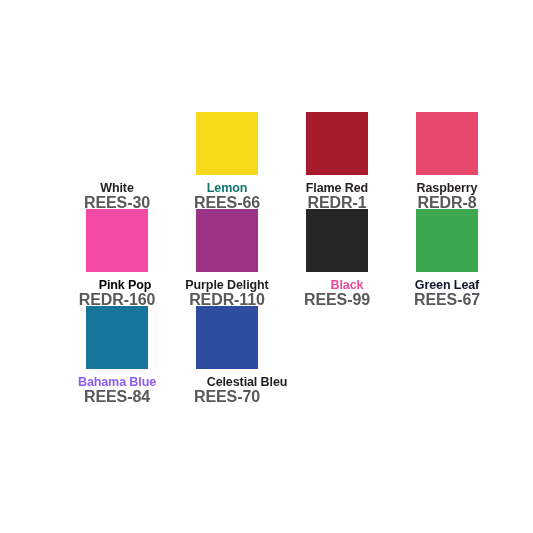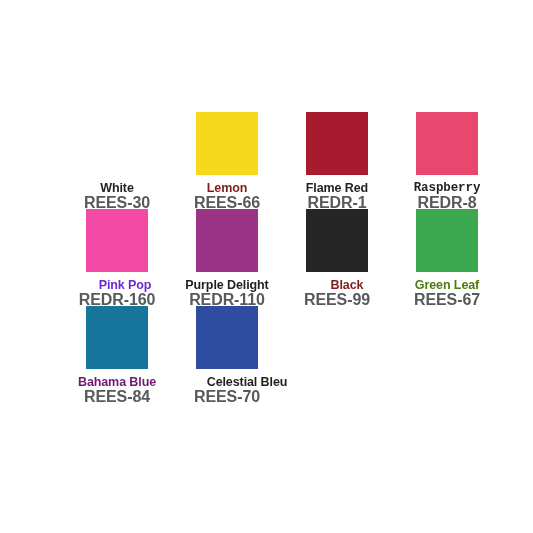--- a/index.html
+++ b/index.html
@@ -81,7 +81,7 @@
 
     <div class="swatch-cell">
       <span class="swatch-chip" style="background-color: rgb(245, 217, 26);"></span>
-      <span class="swatch-name" style="color: #7f1d1d;">Lemon</span>
+      <span class="swatch-name" style="color: #0f766e;">Lemon</span>
       <span class="swatch-code" style="color: rgb(88, 89, 91);">REES-66</span>
     </div>
 

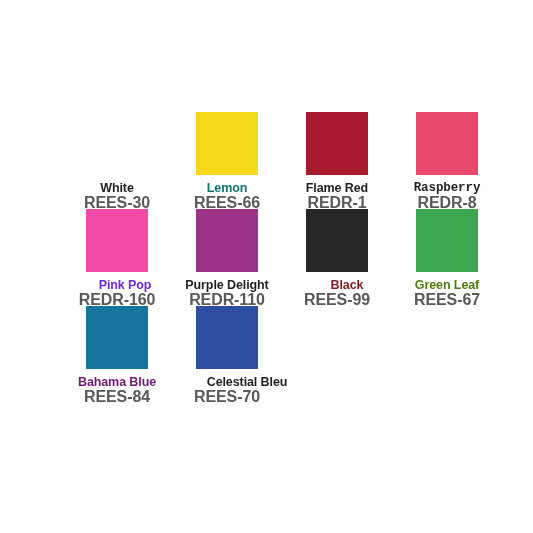--- a/index.html
+++ b/index.html
@@ -94,7 +94,7 @@
 
     <div class="swatch-cell">
       <span class="swatch-chip" style="background-color: rgb(232, 71, 110);"></span>
-      <span class="swatch-name" style="color: rgb(35, 31, 32); font-family: Liberation Mono, monospace;">Raspberry</span>
+      <span class="swatch-name" style="color: rgb(35, 31, 32);">Raspberry</span>
       <span class="swatch-code" style="color: rgb(88, 89, 91);">REDR-8</span>
     </div>
 

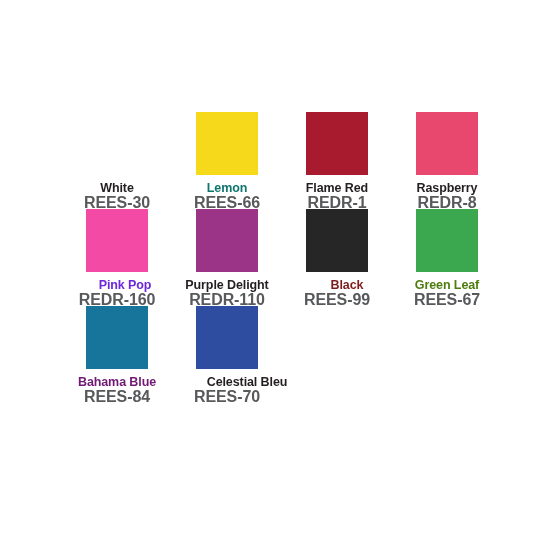--- a/index.html
+++ b/index.html
@@ -100,7 +100,7 @@
 
     <div class="swatch-cell">
       <span class="swatch-chip" style="background-color: rgb(242, 74, 165);"></span>
-      <span class="swatch-name" style="color: #6d28d9; padding-left: 16px;">Pink Pop</span>
+      <span class="swatch-name" style="color: #000000; padding-left: 16px;">Pink Pop</span>
       <span class="swatch-code" style="color: rgb(88, 89, 91);">REDR-160</span>
     </div>
 

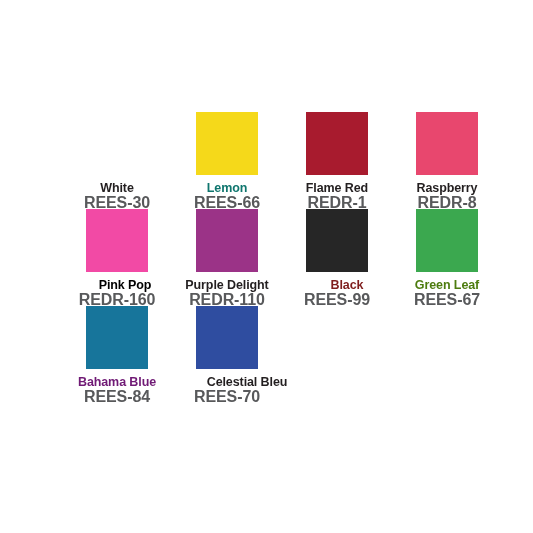--- a/index.html
+++ b/index.html
@@ -112,7 +112,7 @@
 
     <div class="swatch-cell">
       <span class="swatch-chip" style="background-color: rgb(38, 38, 38);"></span>
-      <span class="swatch-name" style="color: #7f1d1d; padding-left: 20px;">Black</span>
+      <span class="swatch-name" style="color: #ec4899; padding-left: 20px;">Black</span>
       <span class="swatch-code" style="color: rgb(88, 89, 91);">REES-99</span>
     </div>
 

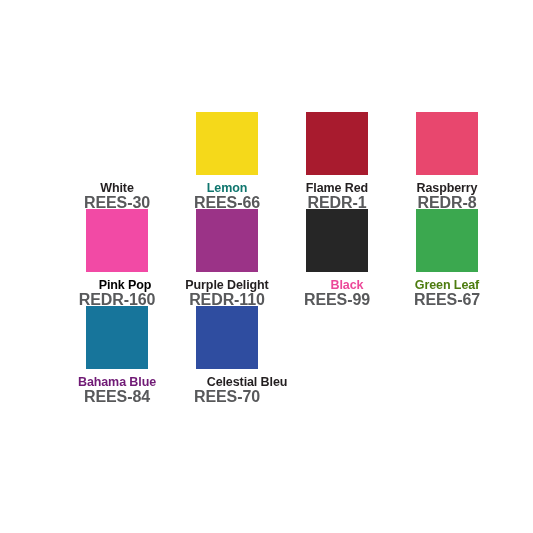--- a/index.html
+++ b/index.html
@@ -118,7 +118,7 @@
 
     <div class="swatch-cell">
       <span class="swatch-chip" style="background-color: rgb(59, 168, 79);"></span>
-      <span class="swatch-name" style="color: #4d7c0f; text-align: center;">Green Leaf</span>
+      <span class="swatch-name" style="color: #0f172a; text-align: center;">Green Leaf</span>
       <span class="swatch-code" style="color: rgb(88, 89, 91);">REES-67</span>
     </div>
 

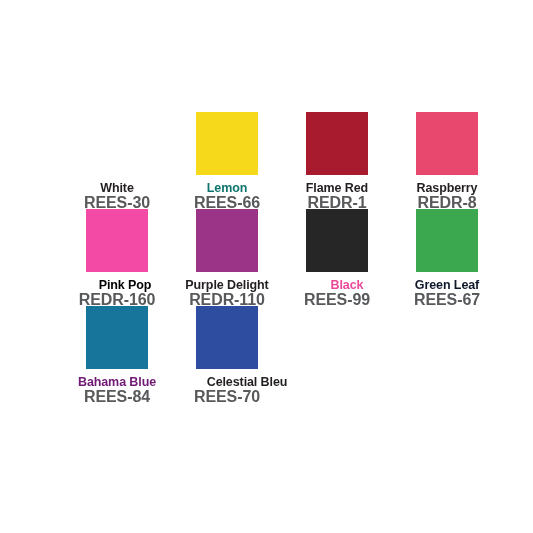--- a/index.html
+++ b/index.html
@@ -125,7 +125,7 @@
 
     <div class="swatch-cell">
       <span class="swatch-chip" style="background-color: rgb(23, 117, 155);"></span>
-      <span class="swatch-name" style="color: #701a75;">Bahama Blue</span>
+      <span class="swatch-name" style="color: #8b5cf6;">Bahama Blue</span>
       <span class="swatch-code" style="color: rgb(88, 89, 91);">REES-84</span>
     </div>
 

